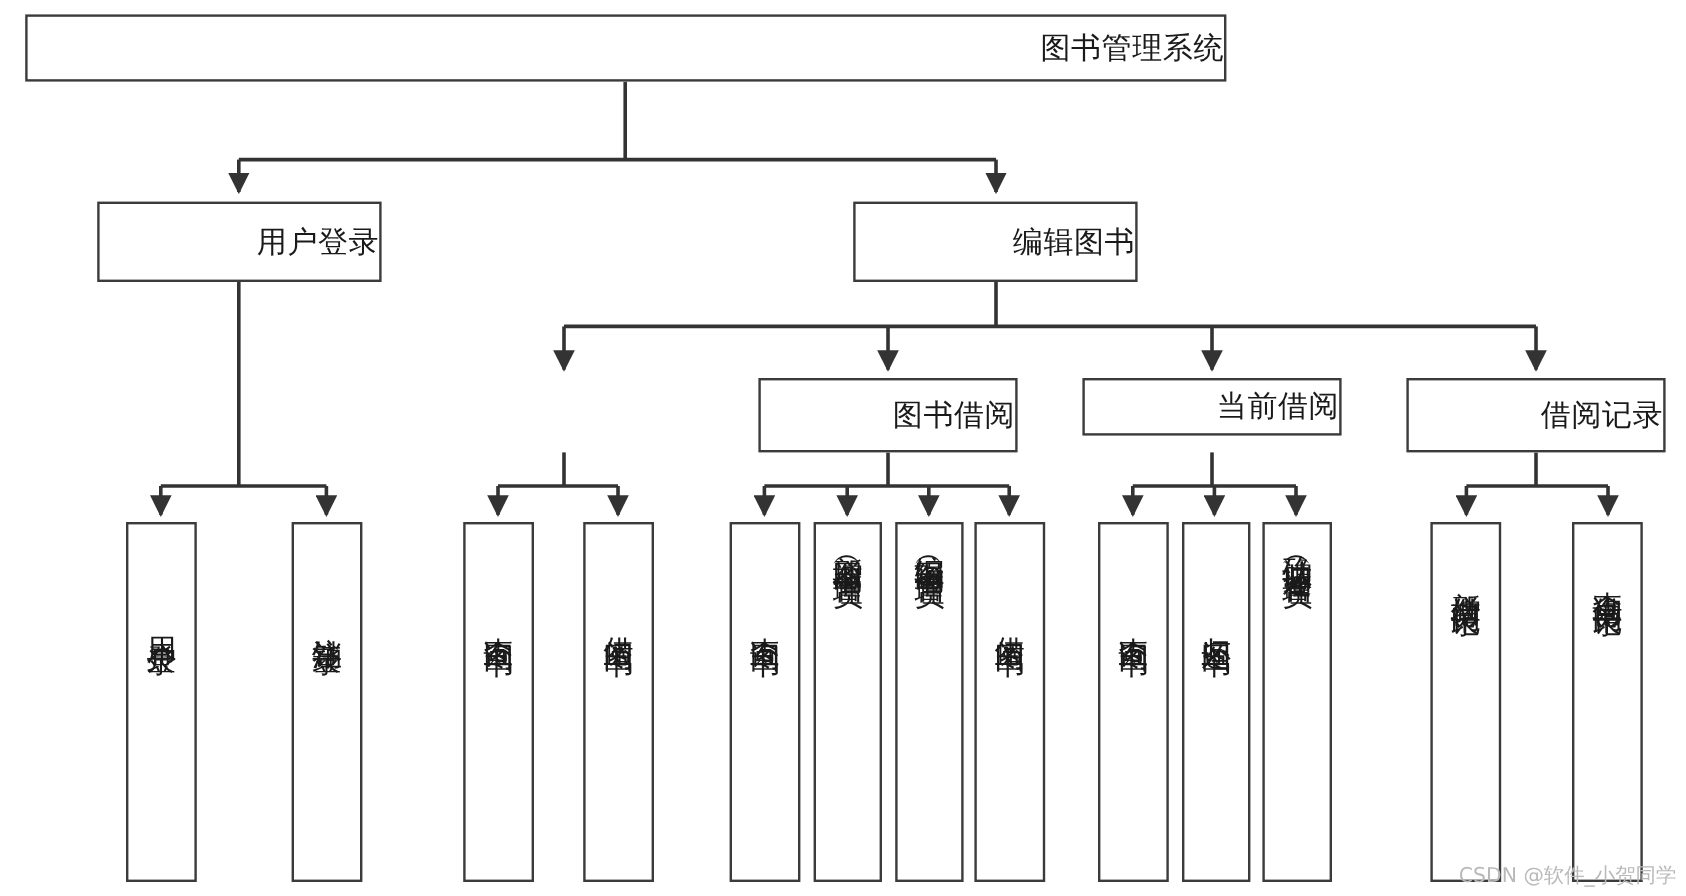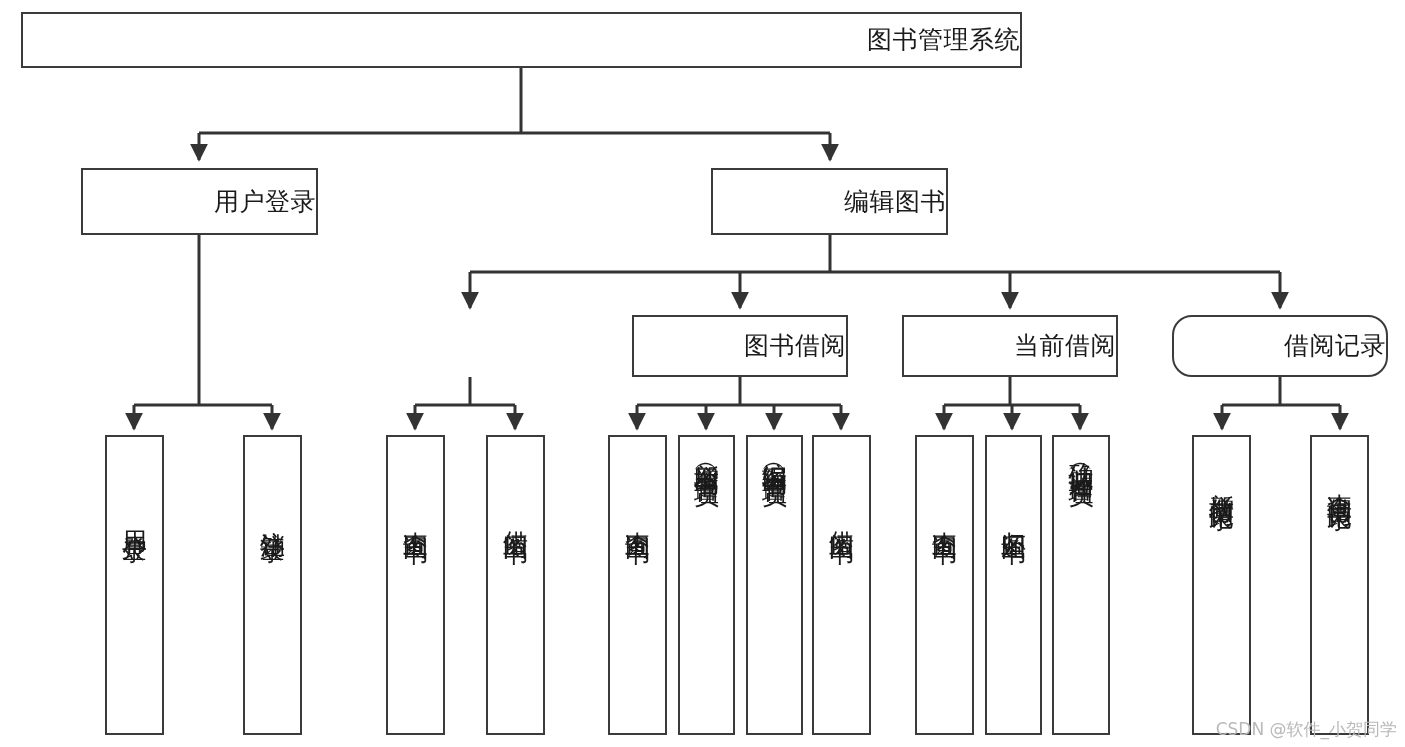--- a/index.html
+++ b/index.html
@@ -141,7 +141,7 @@
     <span class="node-label">图书借阅</span>
   </div>
 
-  <div class="node horizontal" style="left:902px; top:315px; width:216px; height:62px;">
+  <div class="node horizontal" style="left:902px; top:315px; width:216px; height:48px;">
     <span class="node-label">当前借阅</span>
   </div>
 

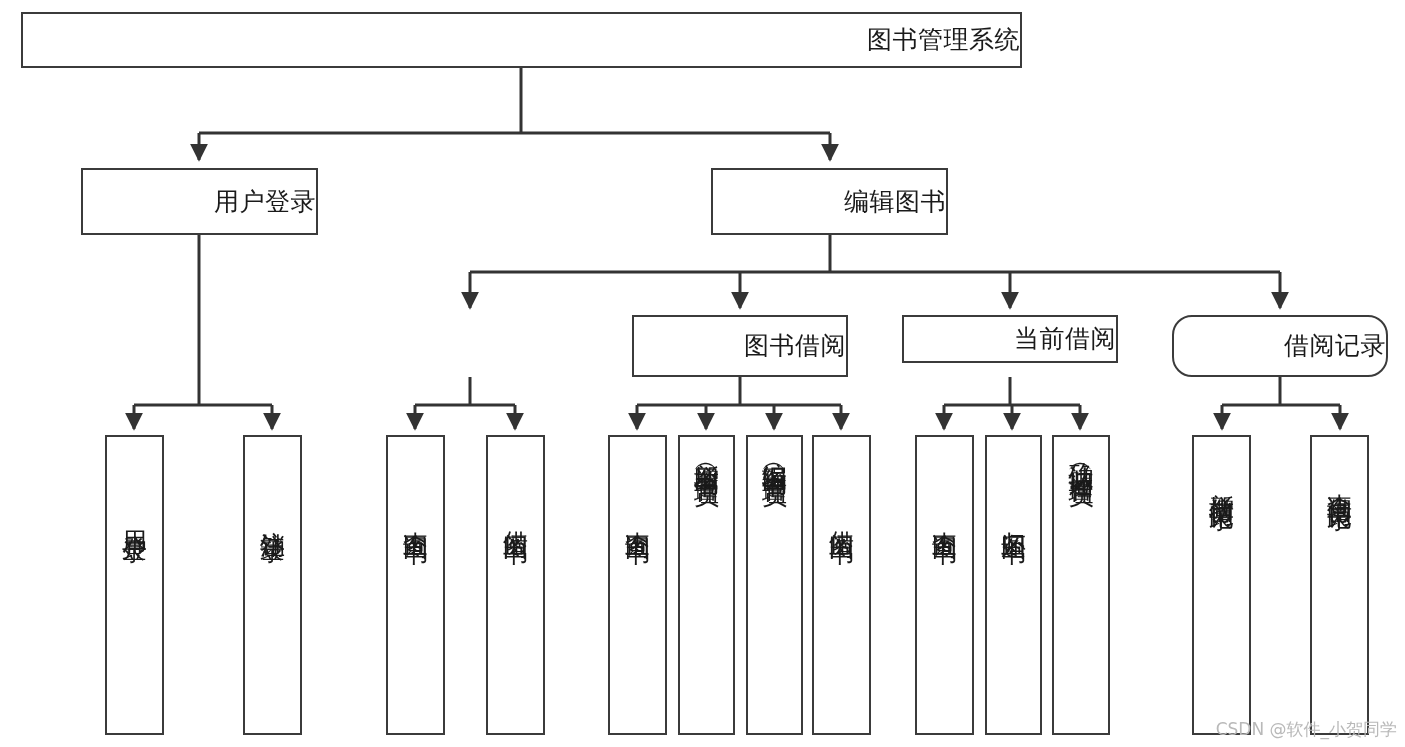--- a/index.html
+++ b/index.html
@@ -145,7 +145,7 @@
     <span class="node-label">当前借阅</span>
   </div>
 
-  <div class="node horizontal" style="left:1172px; top:315px; width:216px; height:62px;border-radius:20px;">
+  <div class="node horizontal" style="left:1172px; top:315px; width:216px; height:62px;">
     <span class="node-label">借阅记录</span>
   </div>
 

